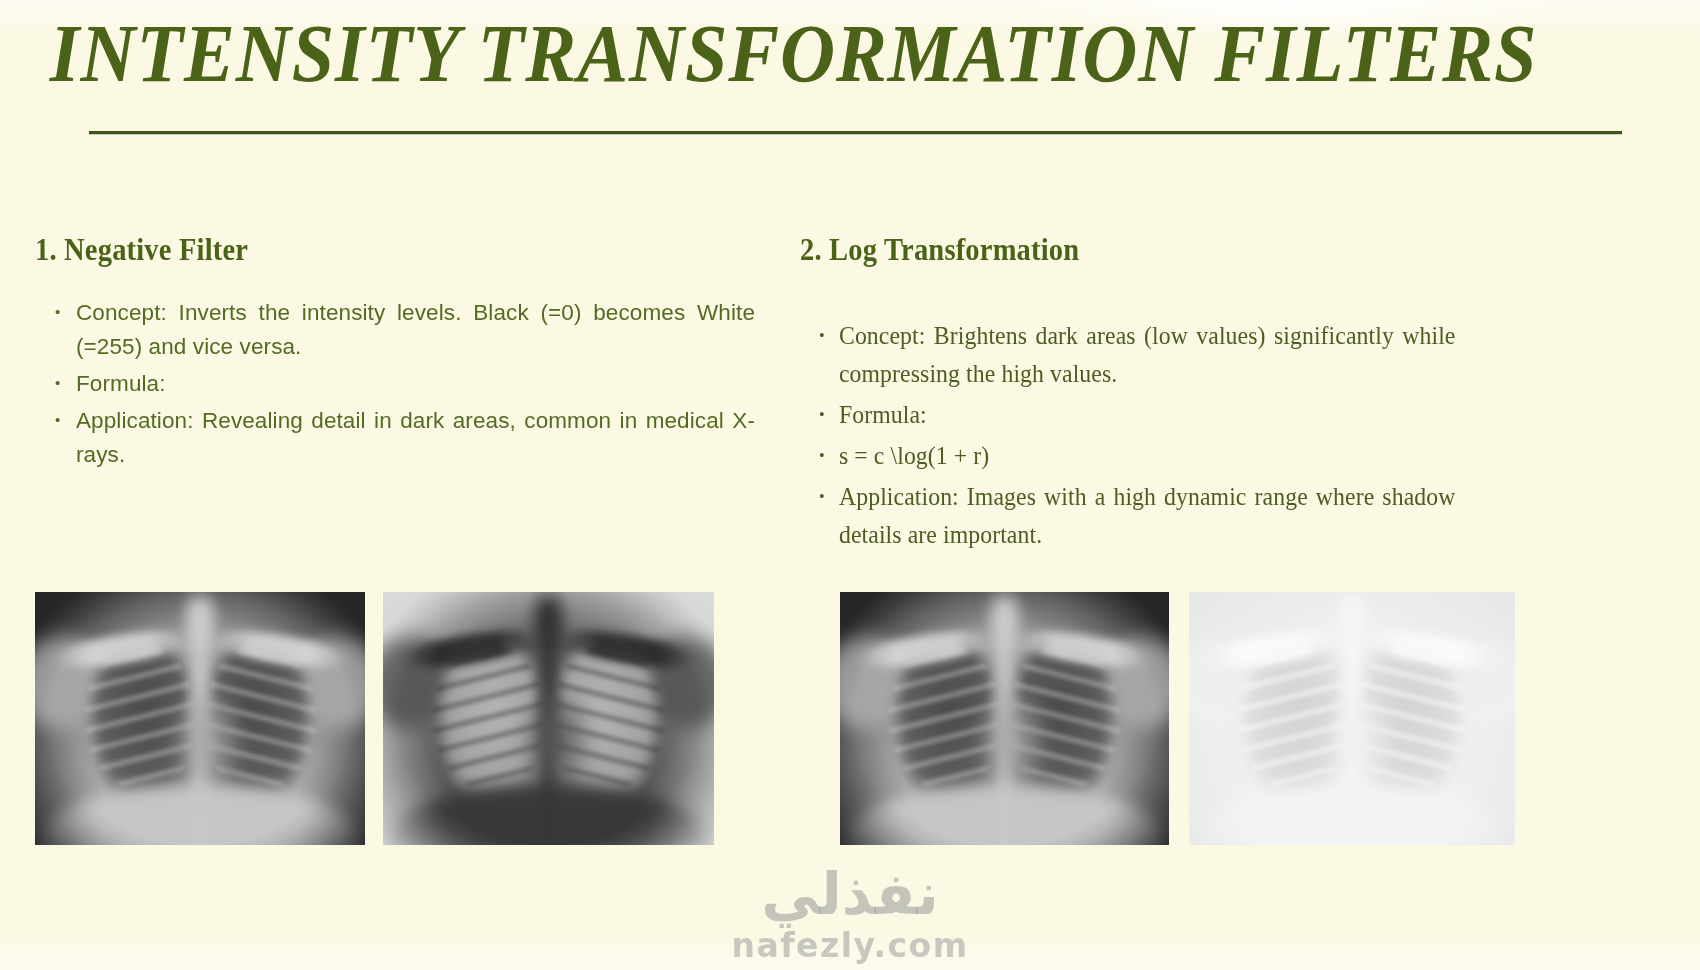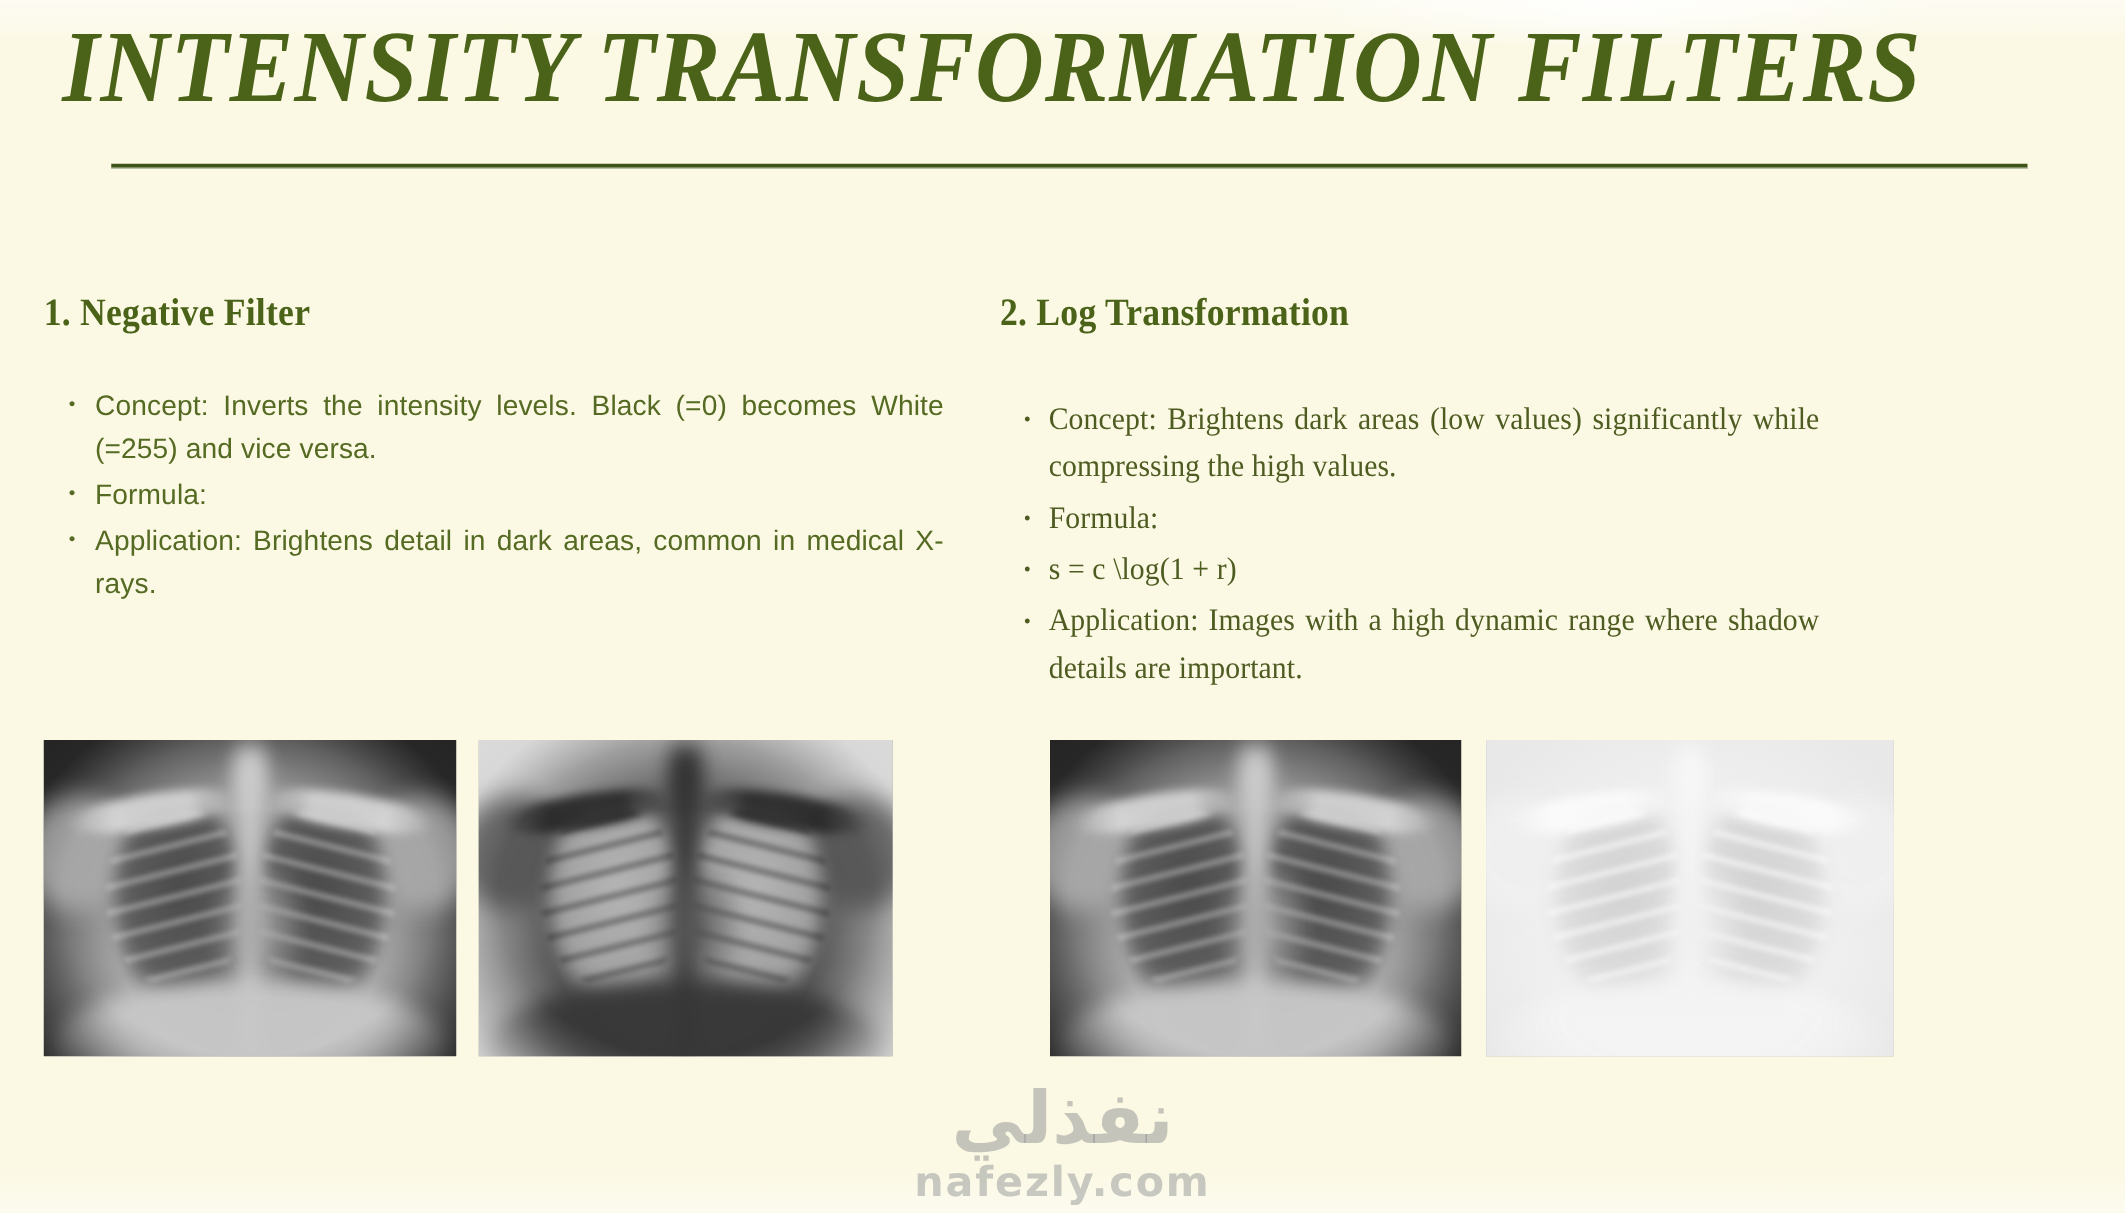--- a/index.html
+++ b/index.html
@@ -61,7 +61,7 @@
     white-space:nowrap;
   }
 
-  ul.bullets { list-style:none; margin-top:40px; }
+  ul.bullets { list-style:none; margin-top:28px; }
   ul.bullets li {
     position:relative;
     padding-left:41px;

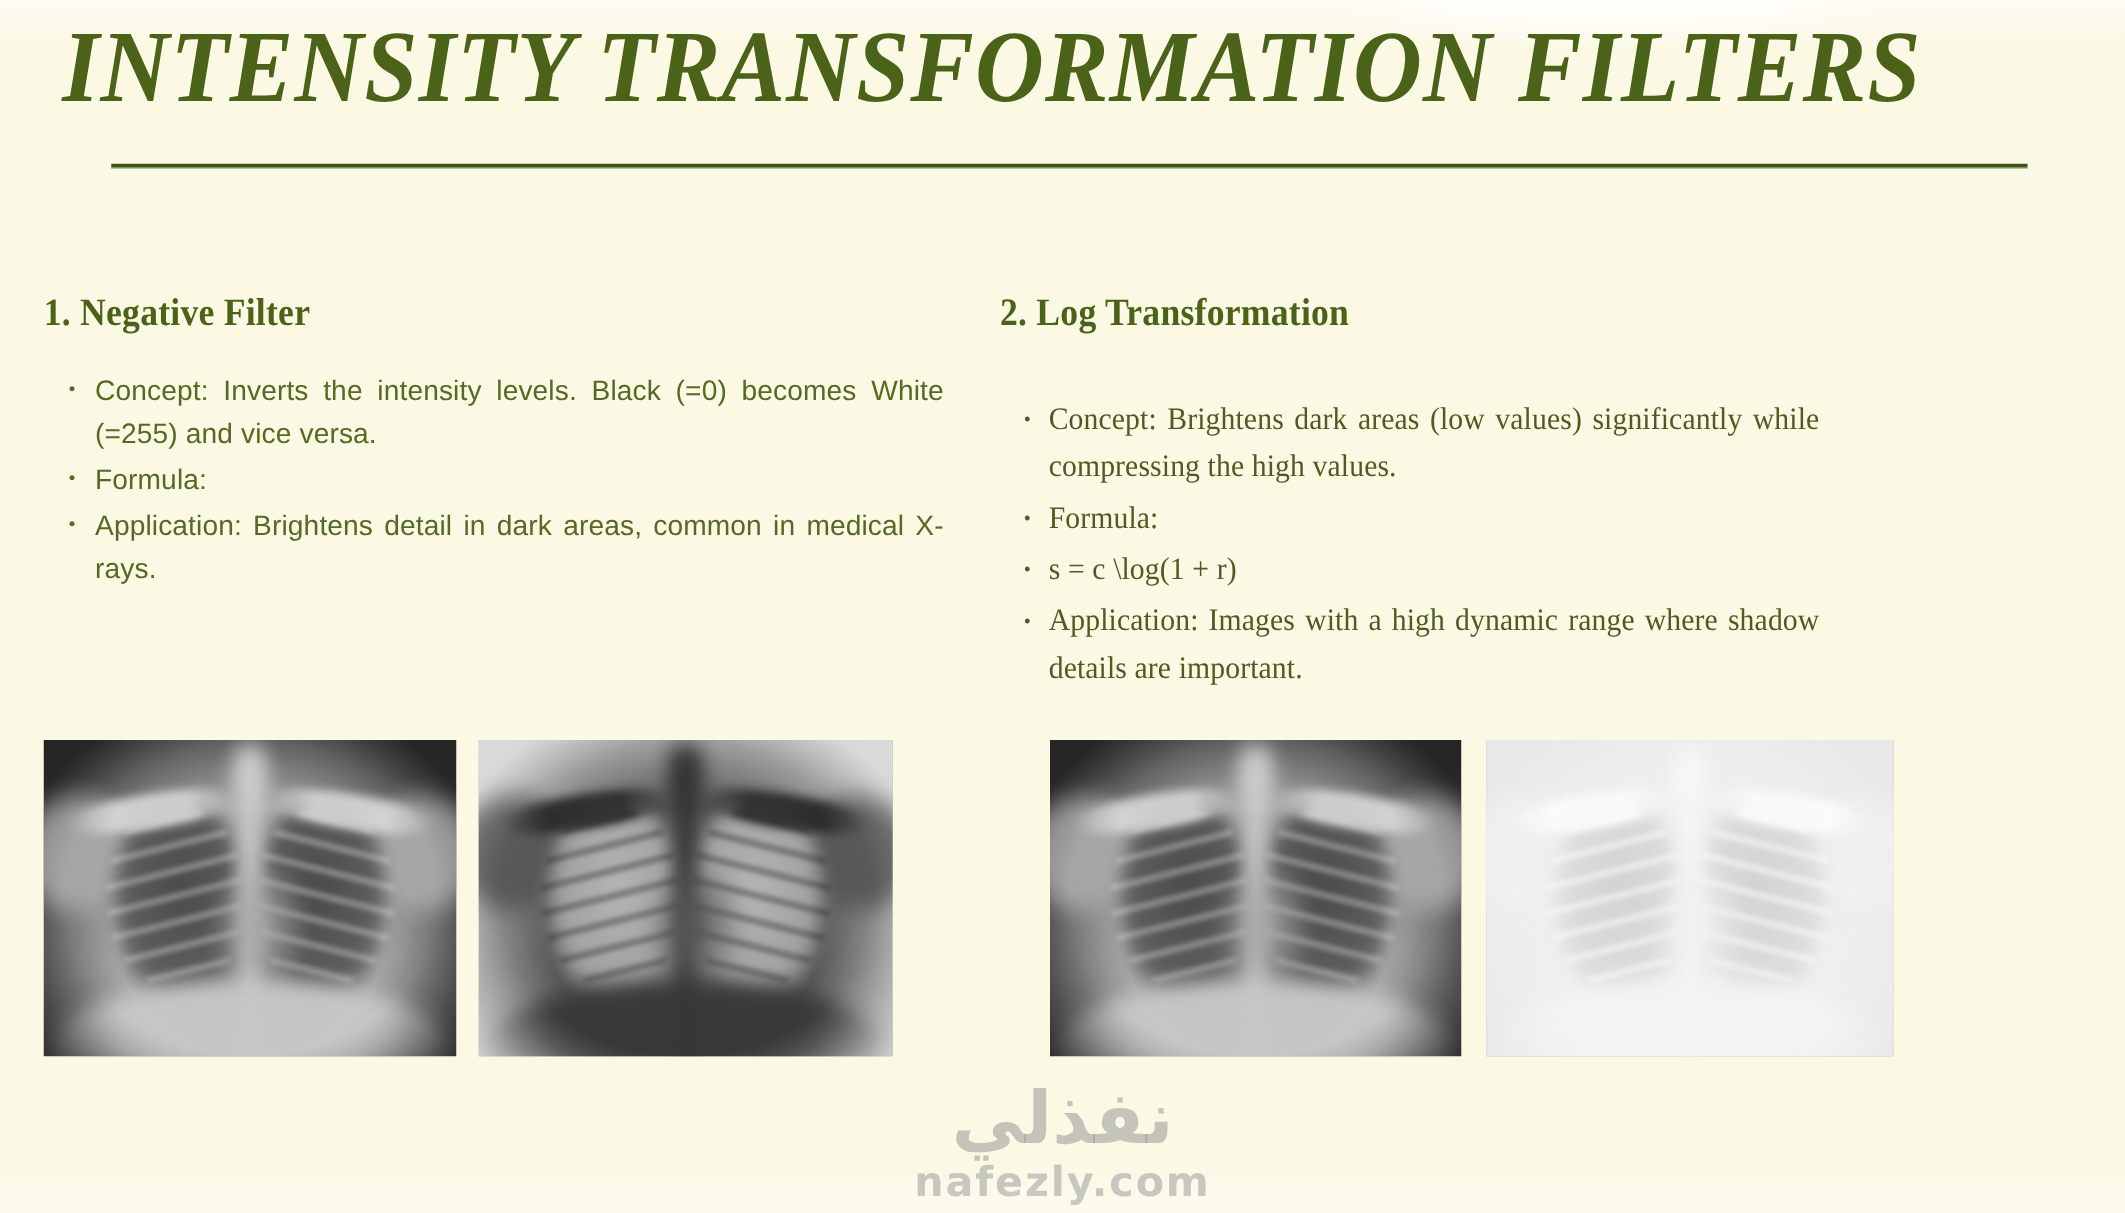--- a/index.html
+++ b/index.html
@@ -179,7 +179,7 @@
         <span class="txt">Formula:</span>
       </li>
       <li class="justify">
-        <span class="txt">Application: Brightens detail in dark areas, common in medical X-rays.</span>
+        <span class="txt">Application: Revealing detail in dark areas, common in medical X-rays.</span>
       </li>
     </ul>
   </div>

